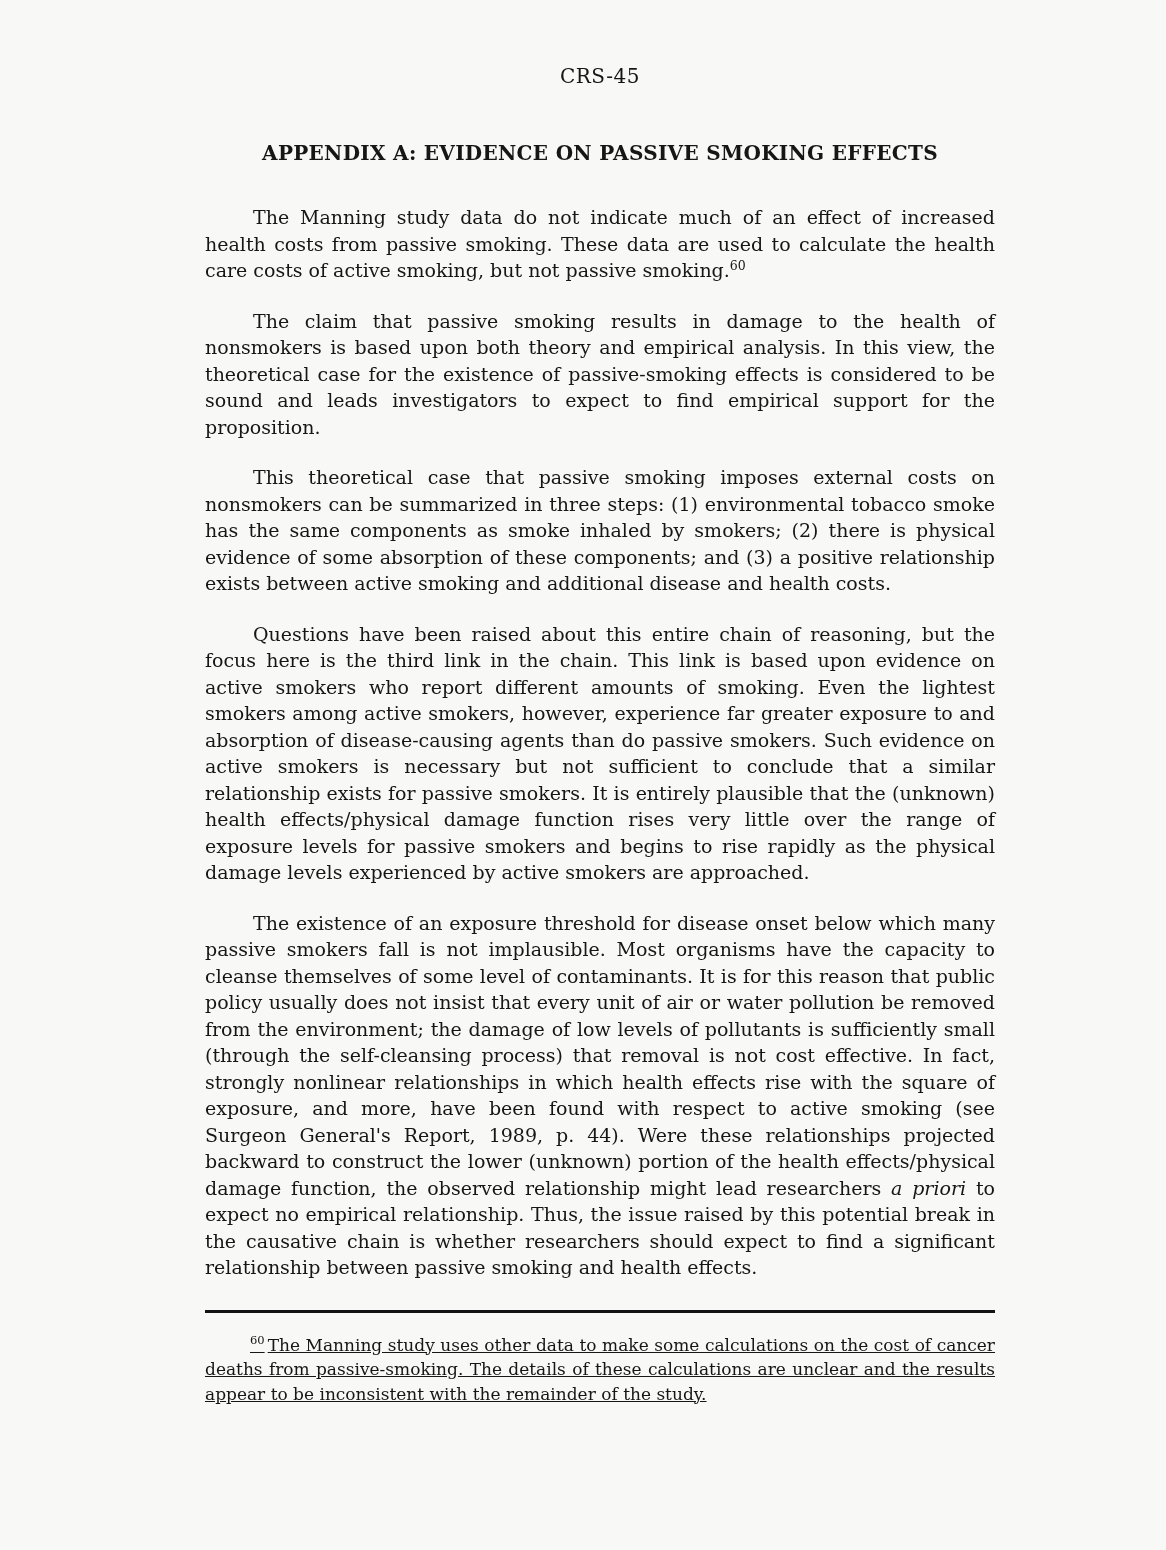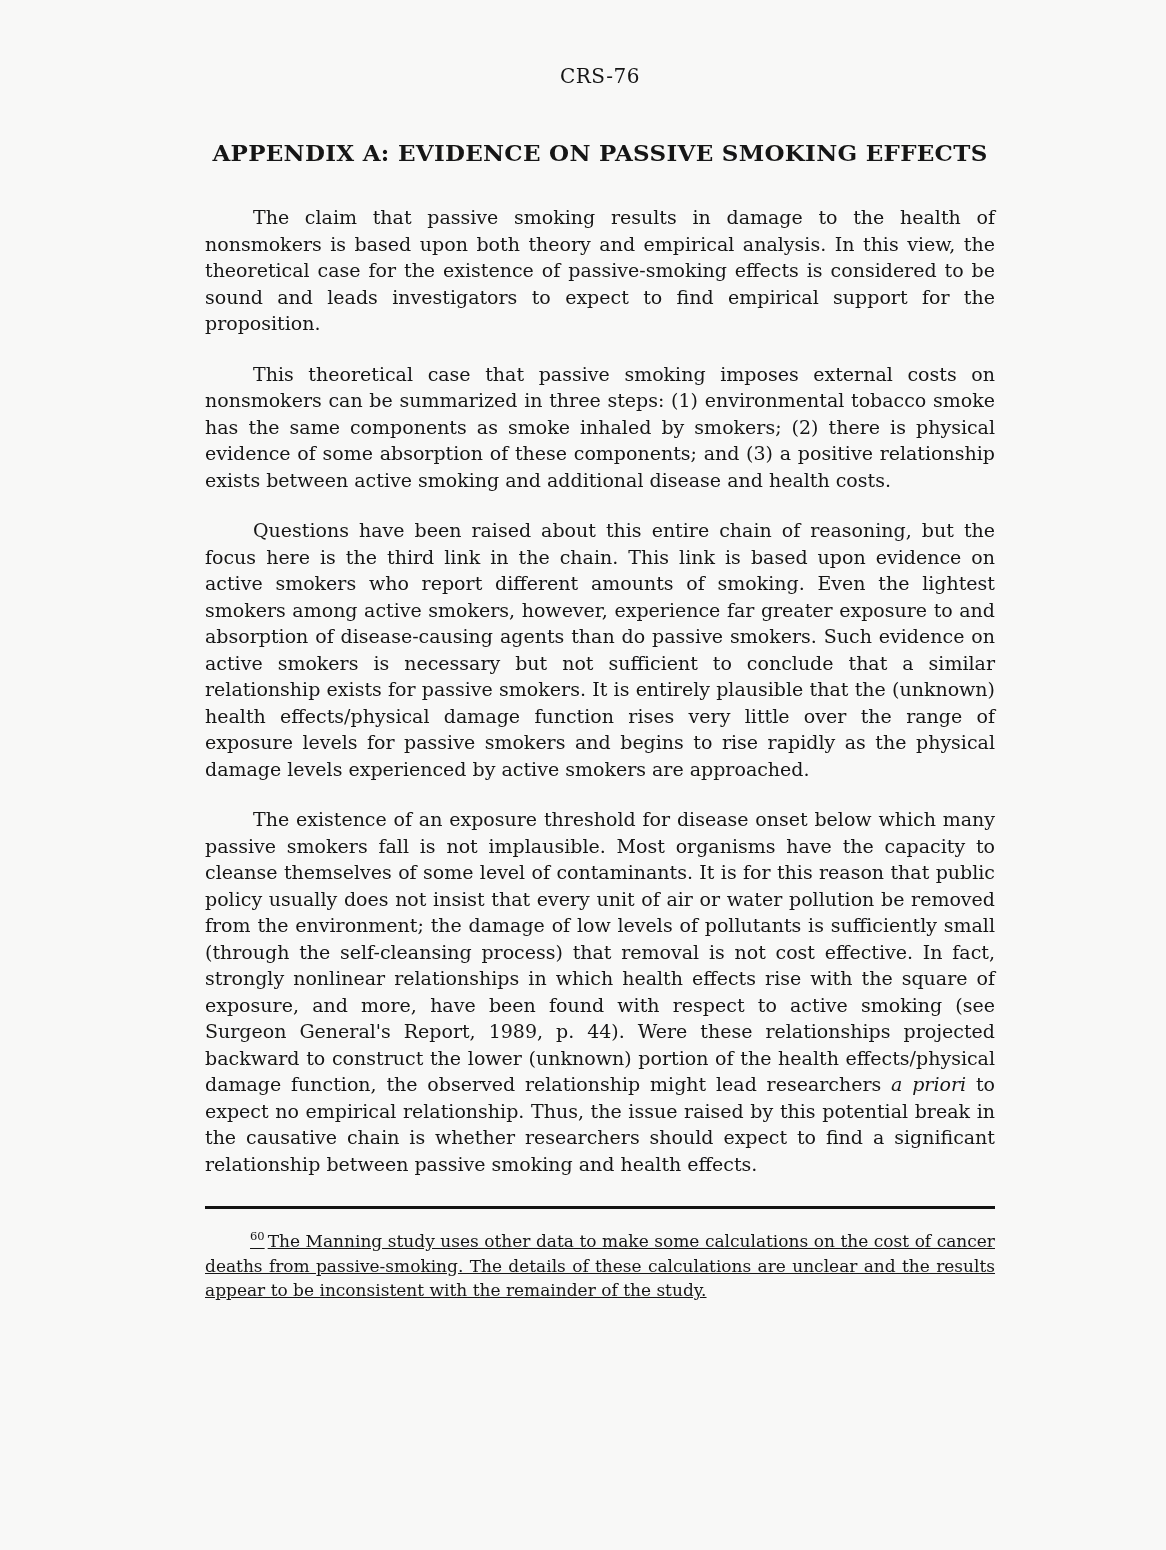--- a/index.html
+++ b/index.html
@@ -80,7 +80,7 @@
 <div class="page">
   <div class="content">
 
-    <div class="page-number">CRS-76</div>
+    <div class="page-number">CRS-45</div>
 
     <h1 class="appendix-title">APPENDIX A:  EVIDENCE ON PASSIVE SMOKING EFFECTS</h1>
 

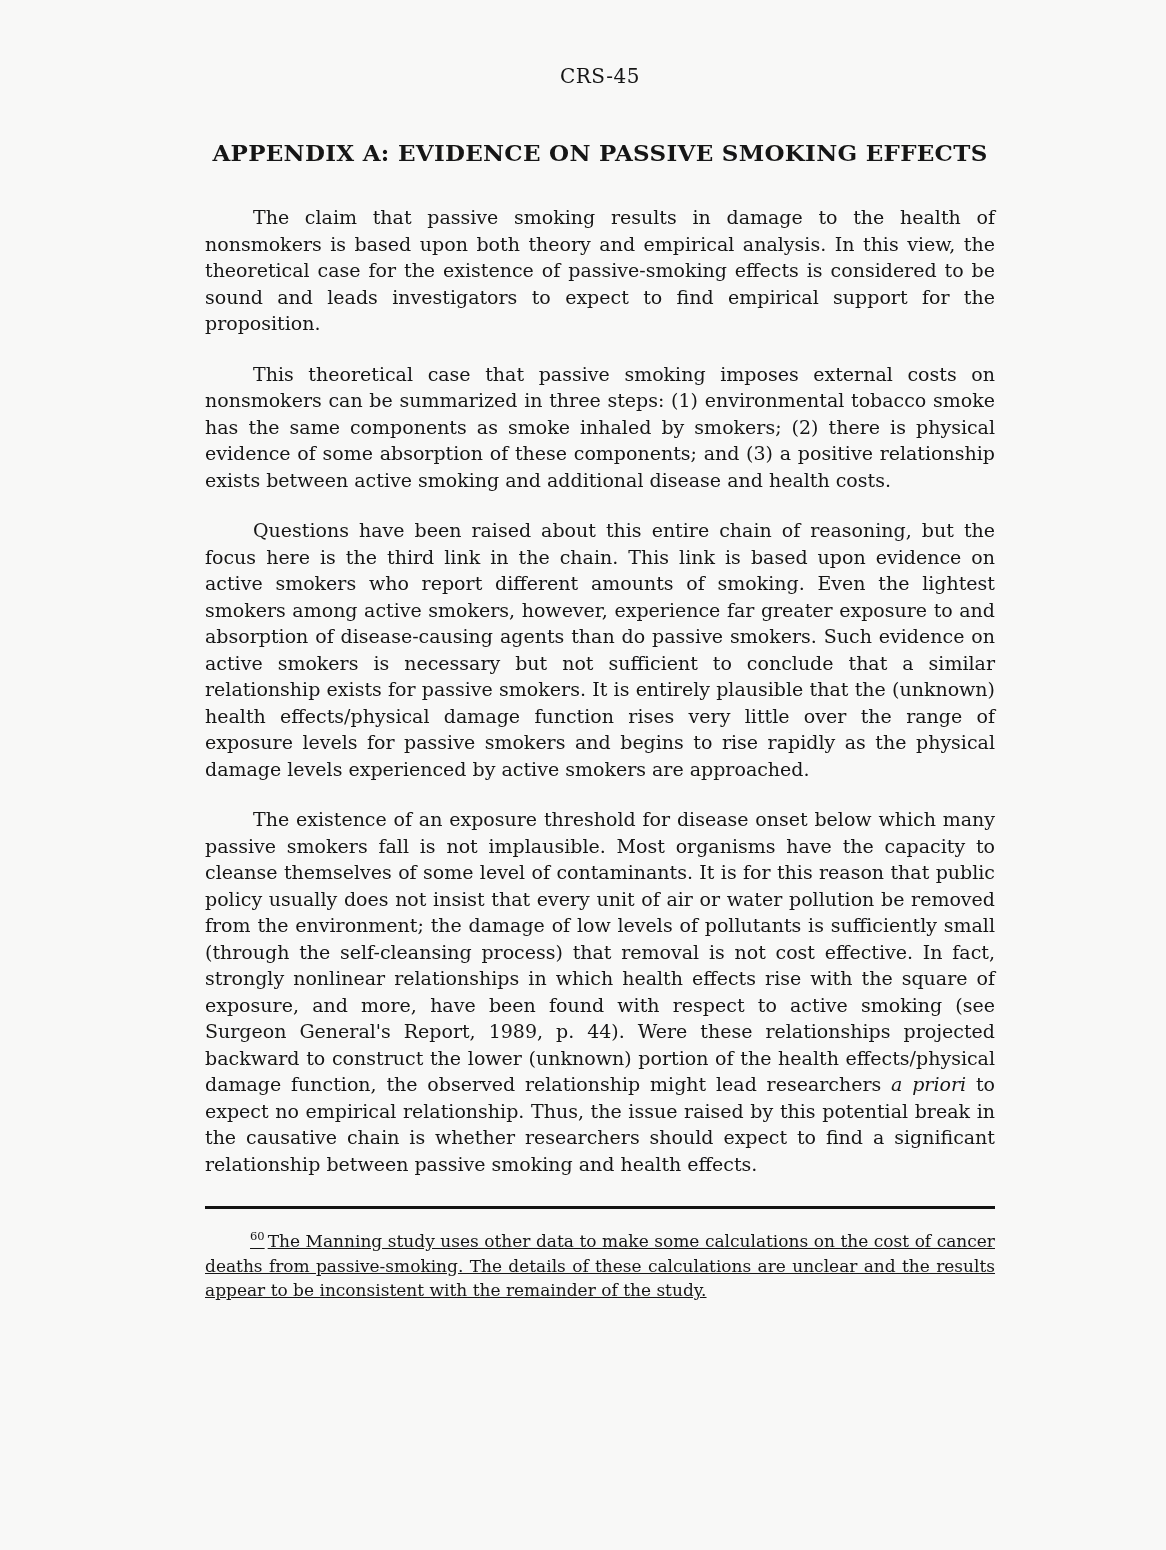--- a/index.html
+++ b/index.html
@@ -30,7 +30,7 @@
   h1.appendix-title {
     margin: 53px 0 0 0;
     text-align: center;
-    font-size: 23px;
+    font-size: 20px;
     line-height: 24px;
     font-weight: bold;
     letter-spacing: 0.3px;

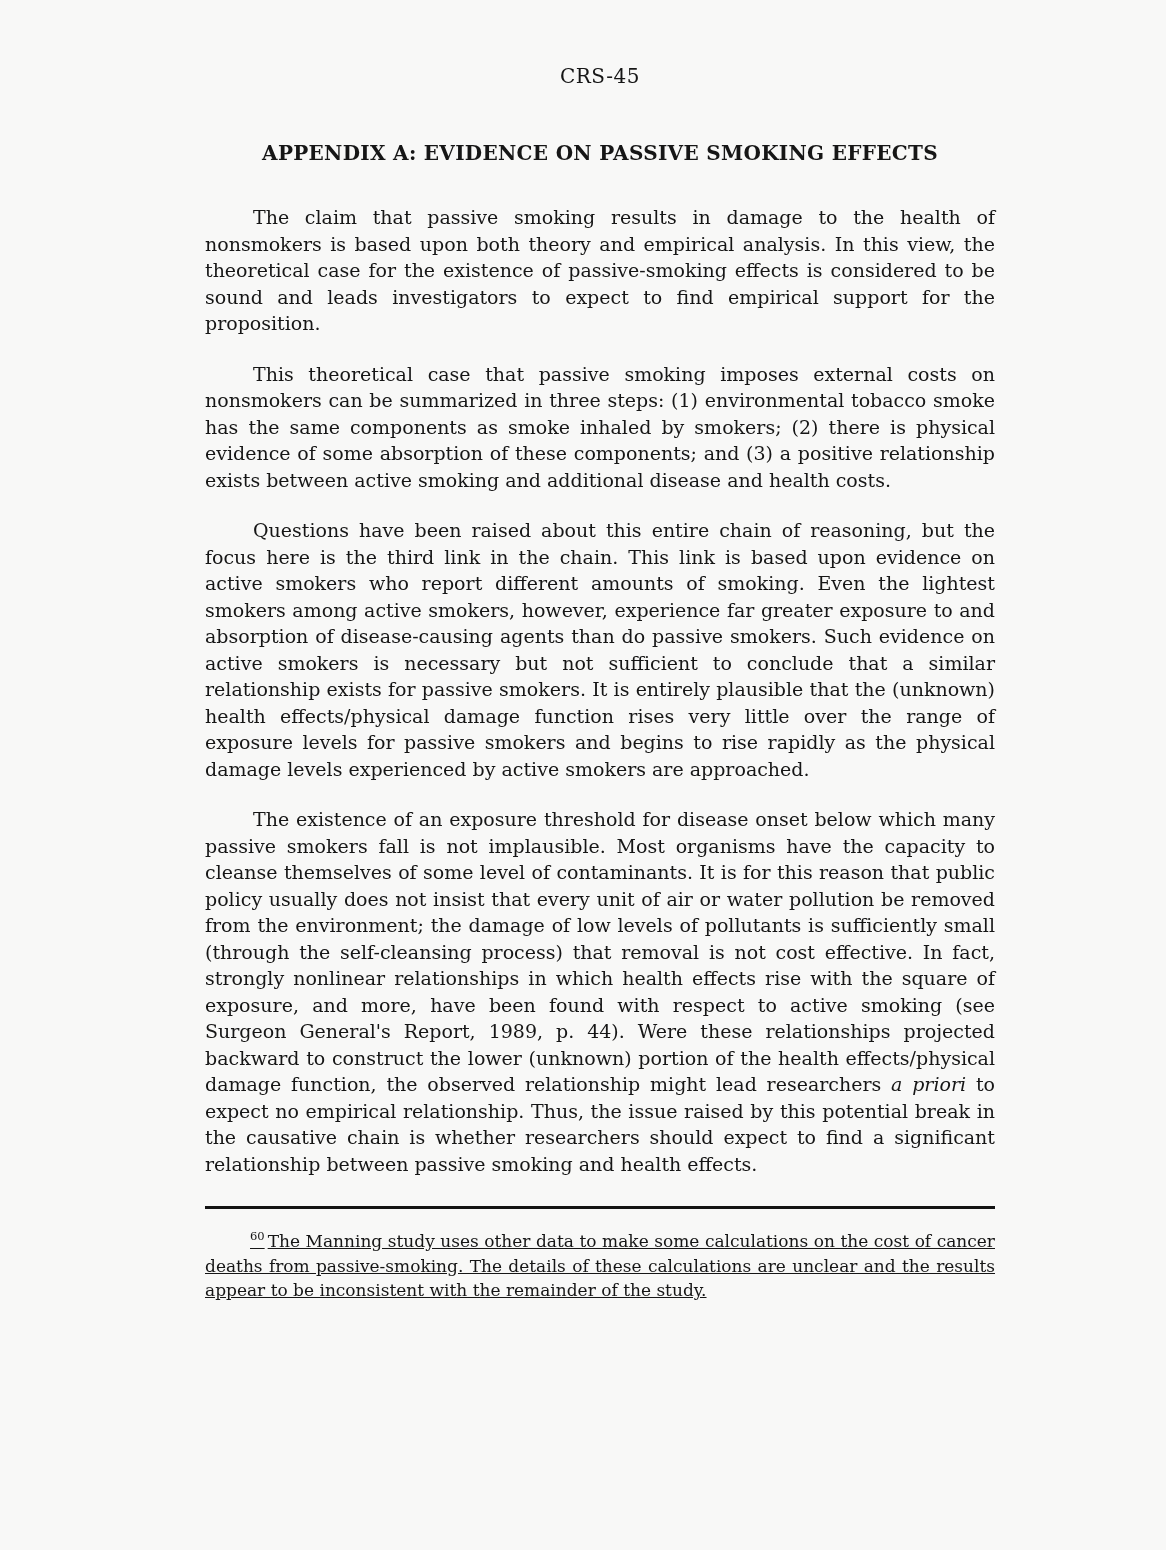--- a/index.html
+++ b/index.html
@@ -86,6 +86,7 @@
 
     <div class="body-text">
 
+      <p><span>The Manning study data do not indicate much of an effect of increased health costs from passive smoking.  These data are used to calculate the health care costs of active smoking, but not passive smoking.</span><sup class="fn-ref">60</sup></p>
 
       <p>The claim that passive smoking results in damage to the health of nonsmokers is based upon both theory and empirical analysis.  In this view, the theoretical case for the existence of passive-smoking effects is considered to be sound and leads investigators to expect to find empirical support for the proposition.</p>
 

